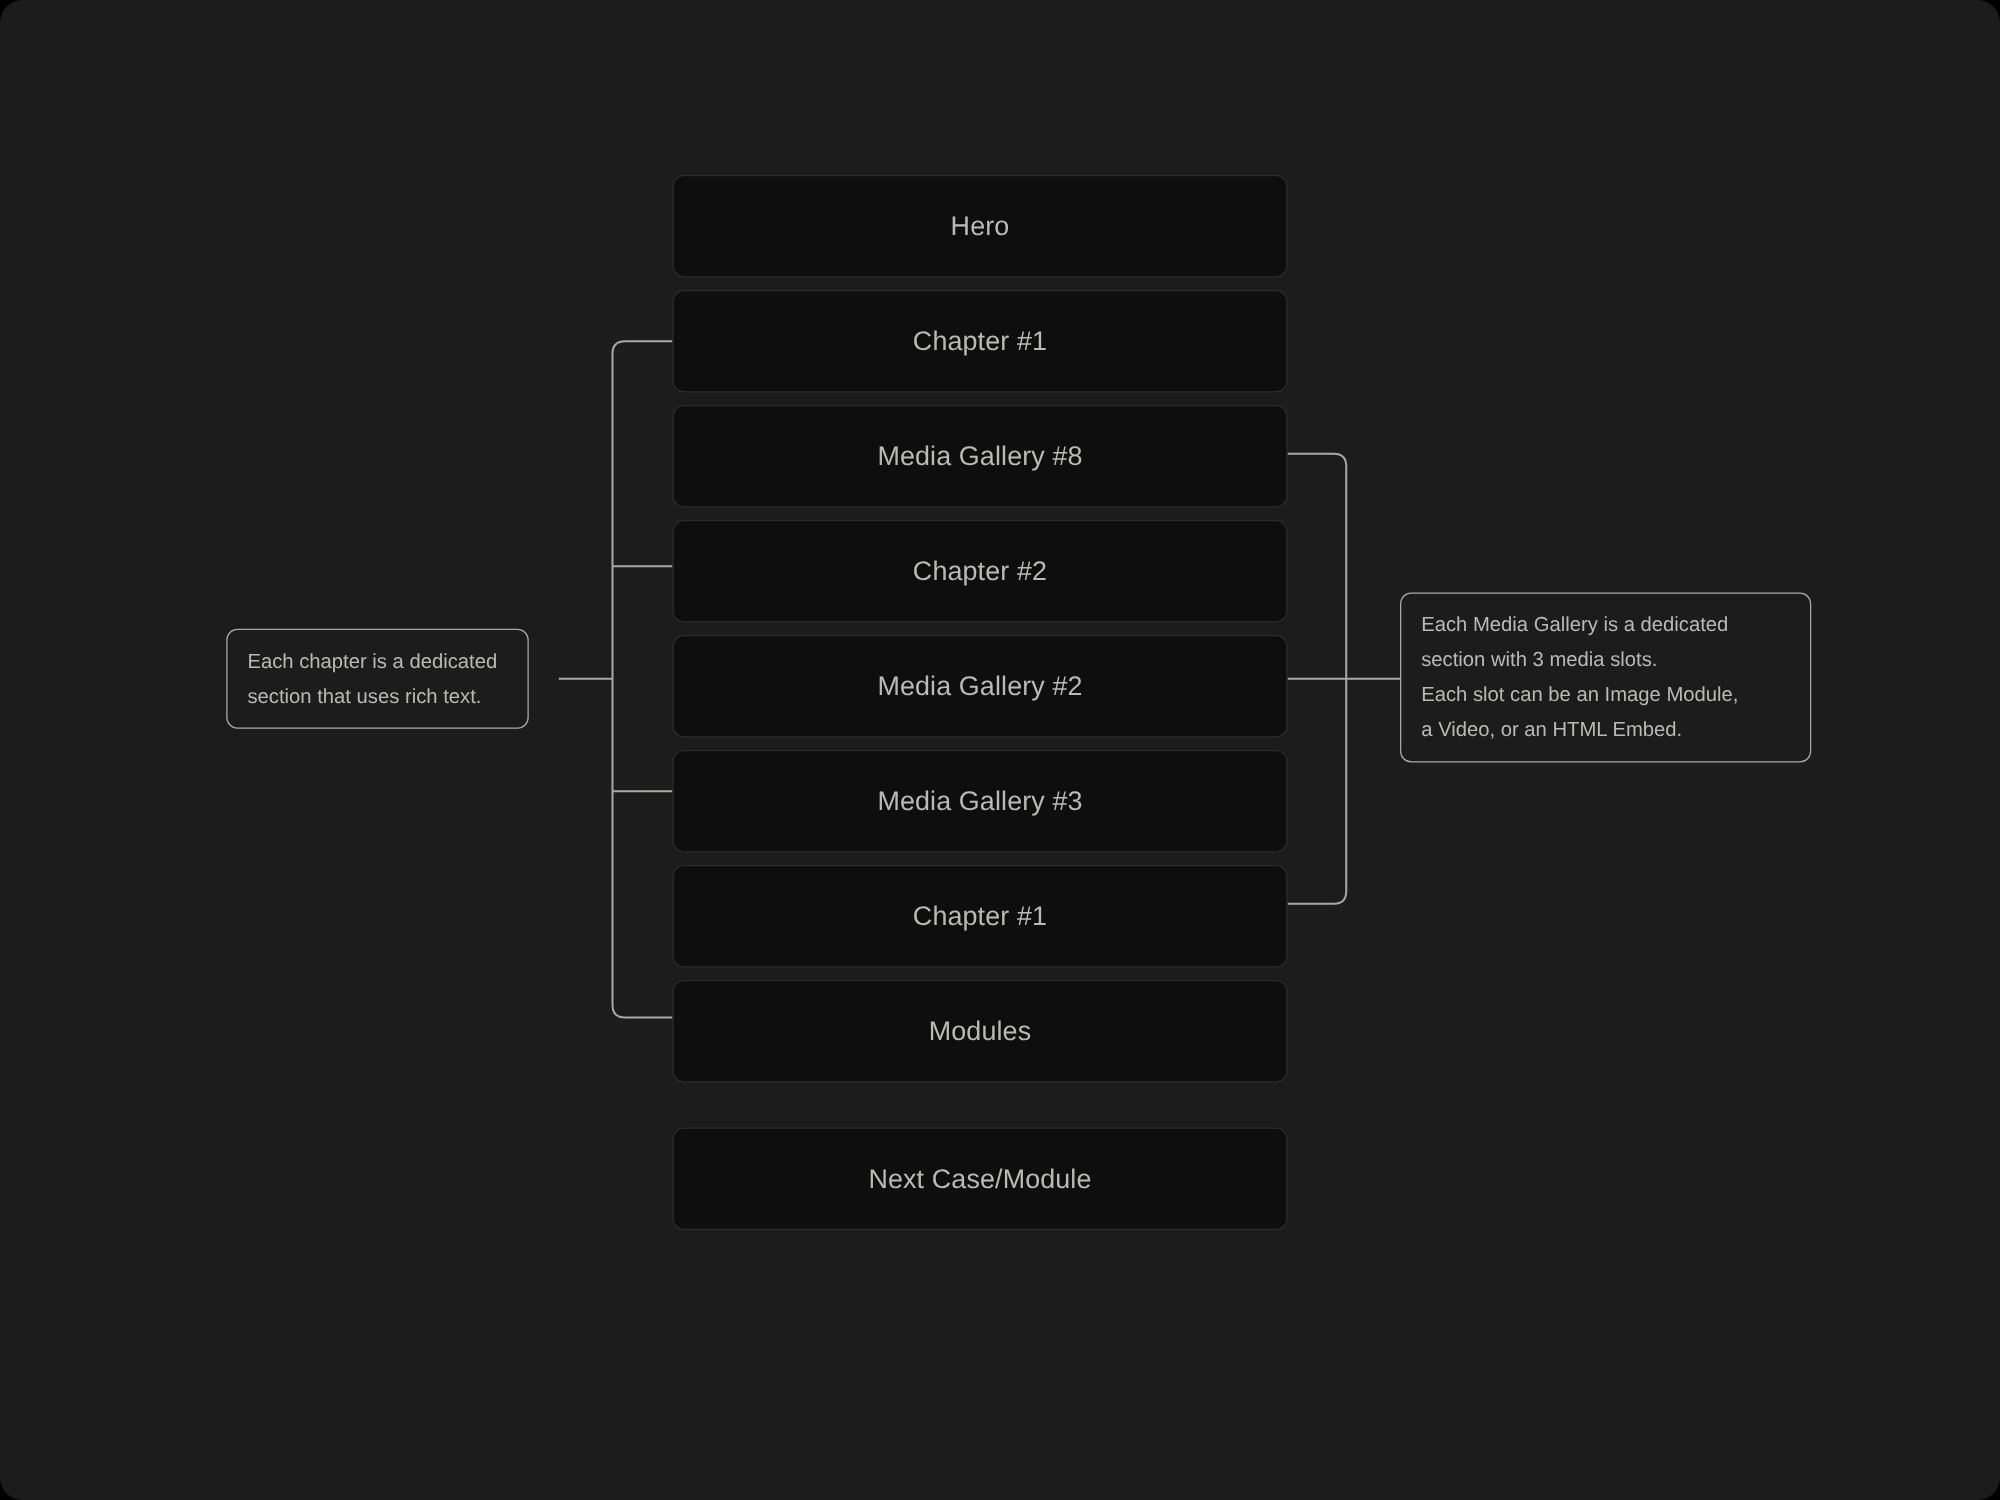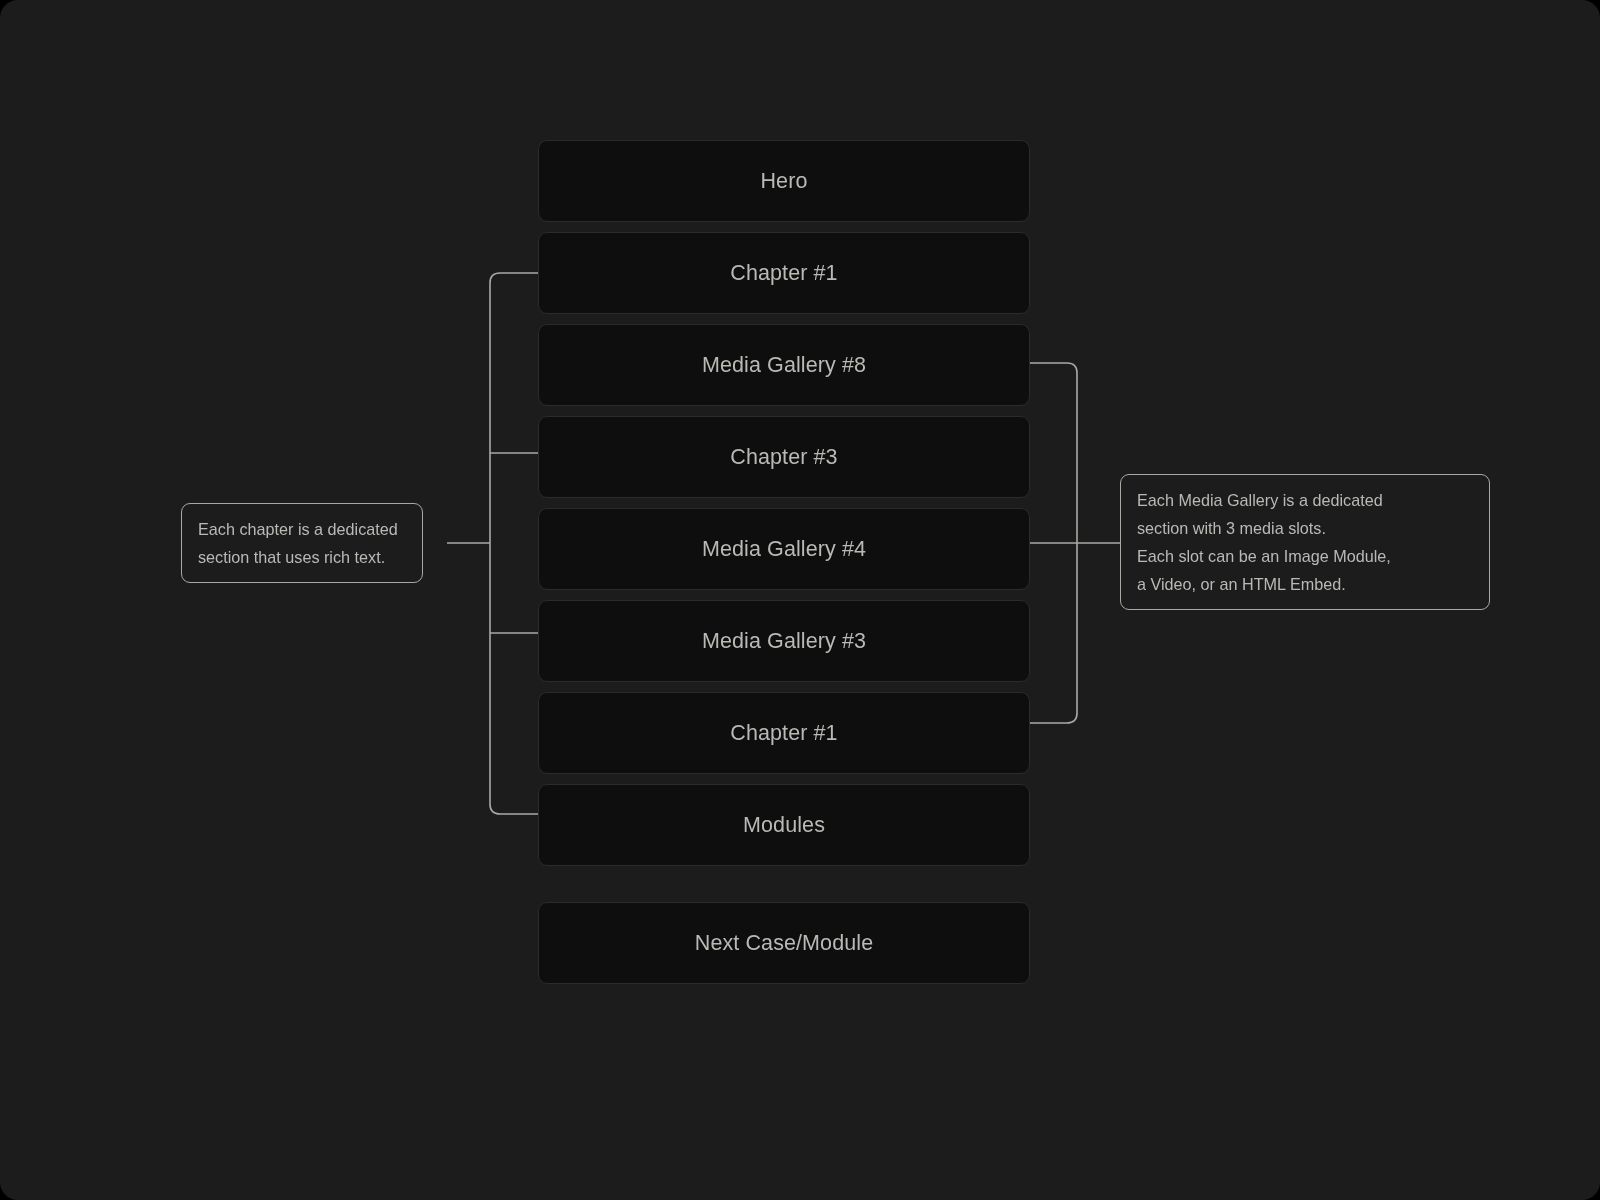--- a/index.html
+++ b/index.html
@@ -131,7 +131,7 @@
       <span class="node-label">Media Gallery #8</span>
     </div>
     <div class="node-box">
-      <span class="node-label">Chapter #3</span>
+      <span class="node-label">Chapter #2</span>
     </div>
     <div class="node-box">
       <span class="node-label">Media Gallery #4</span>

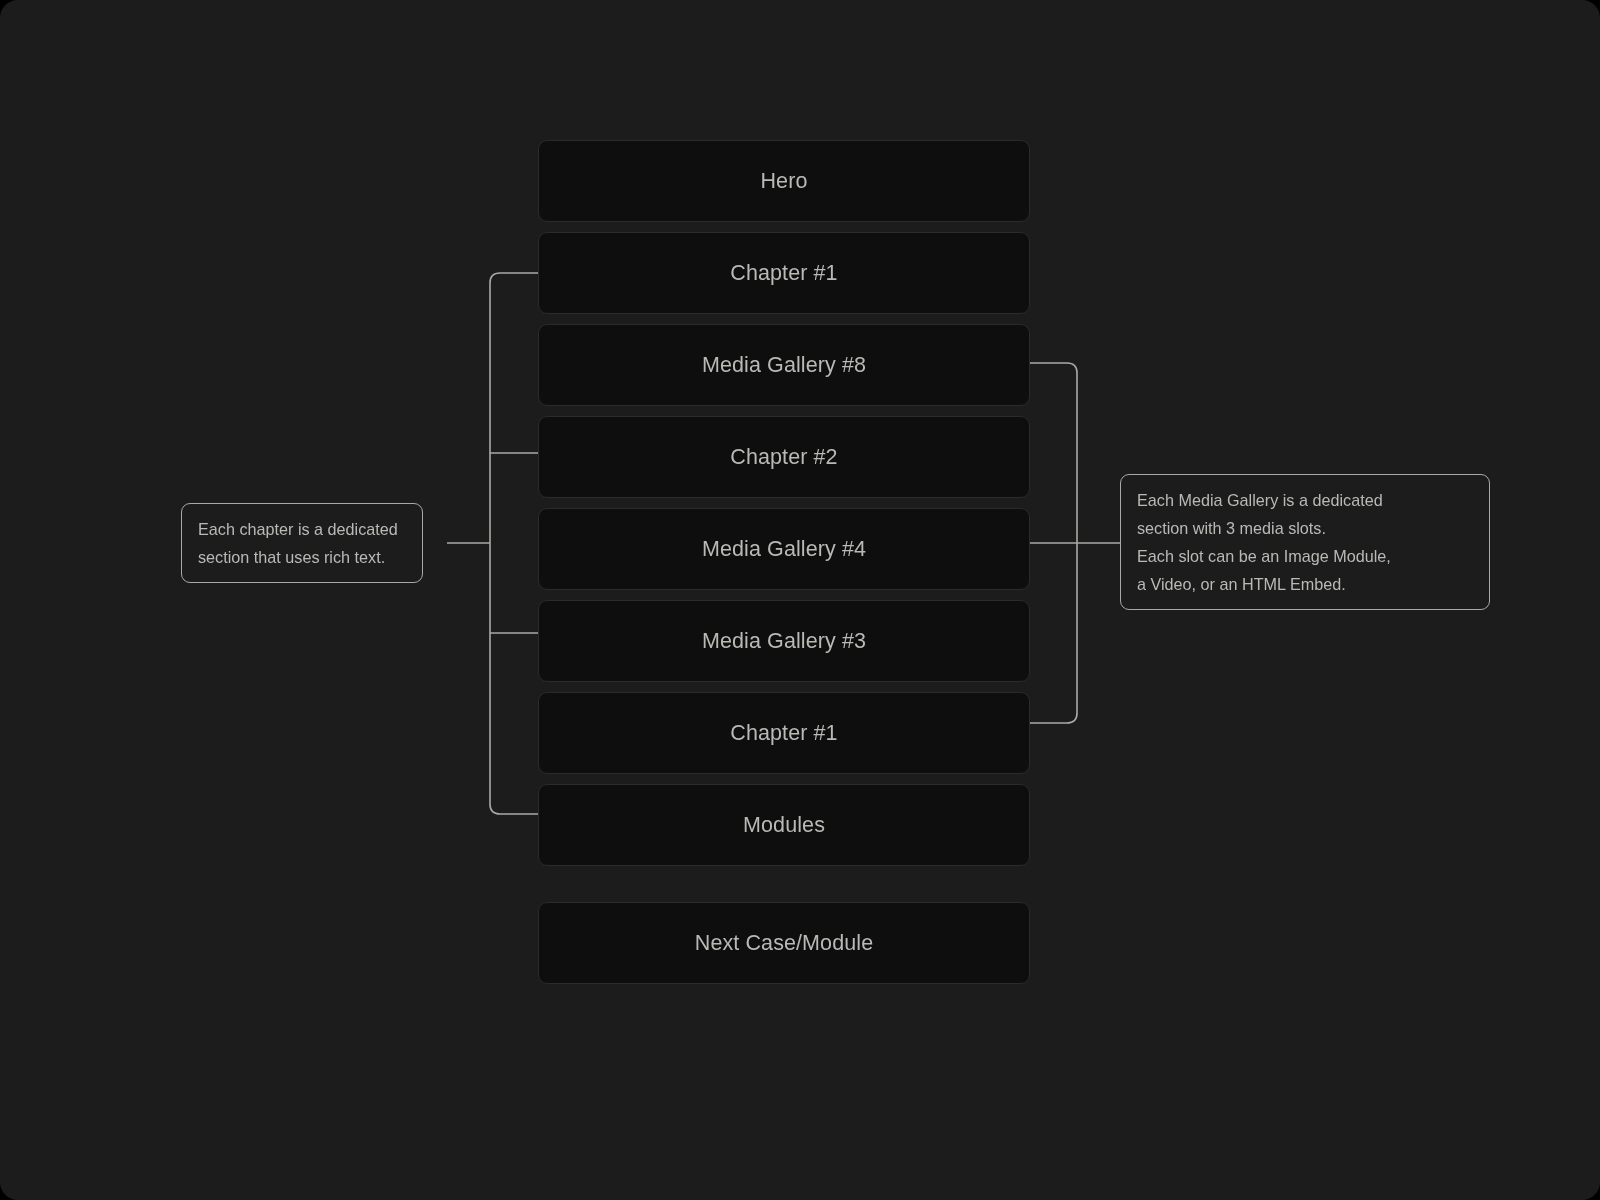--- a/index.html
+++ b/index.html
@@ -91,7 +91,7 @@
   #annotation-right {
     left: 1120px;
     top: 474px;
-    width: 370px;
+    width: 329px;
   }
 
   .annotation-line {

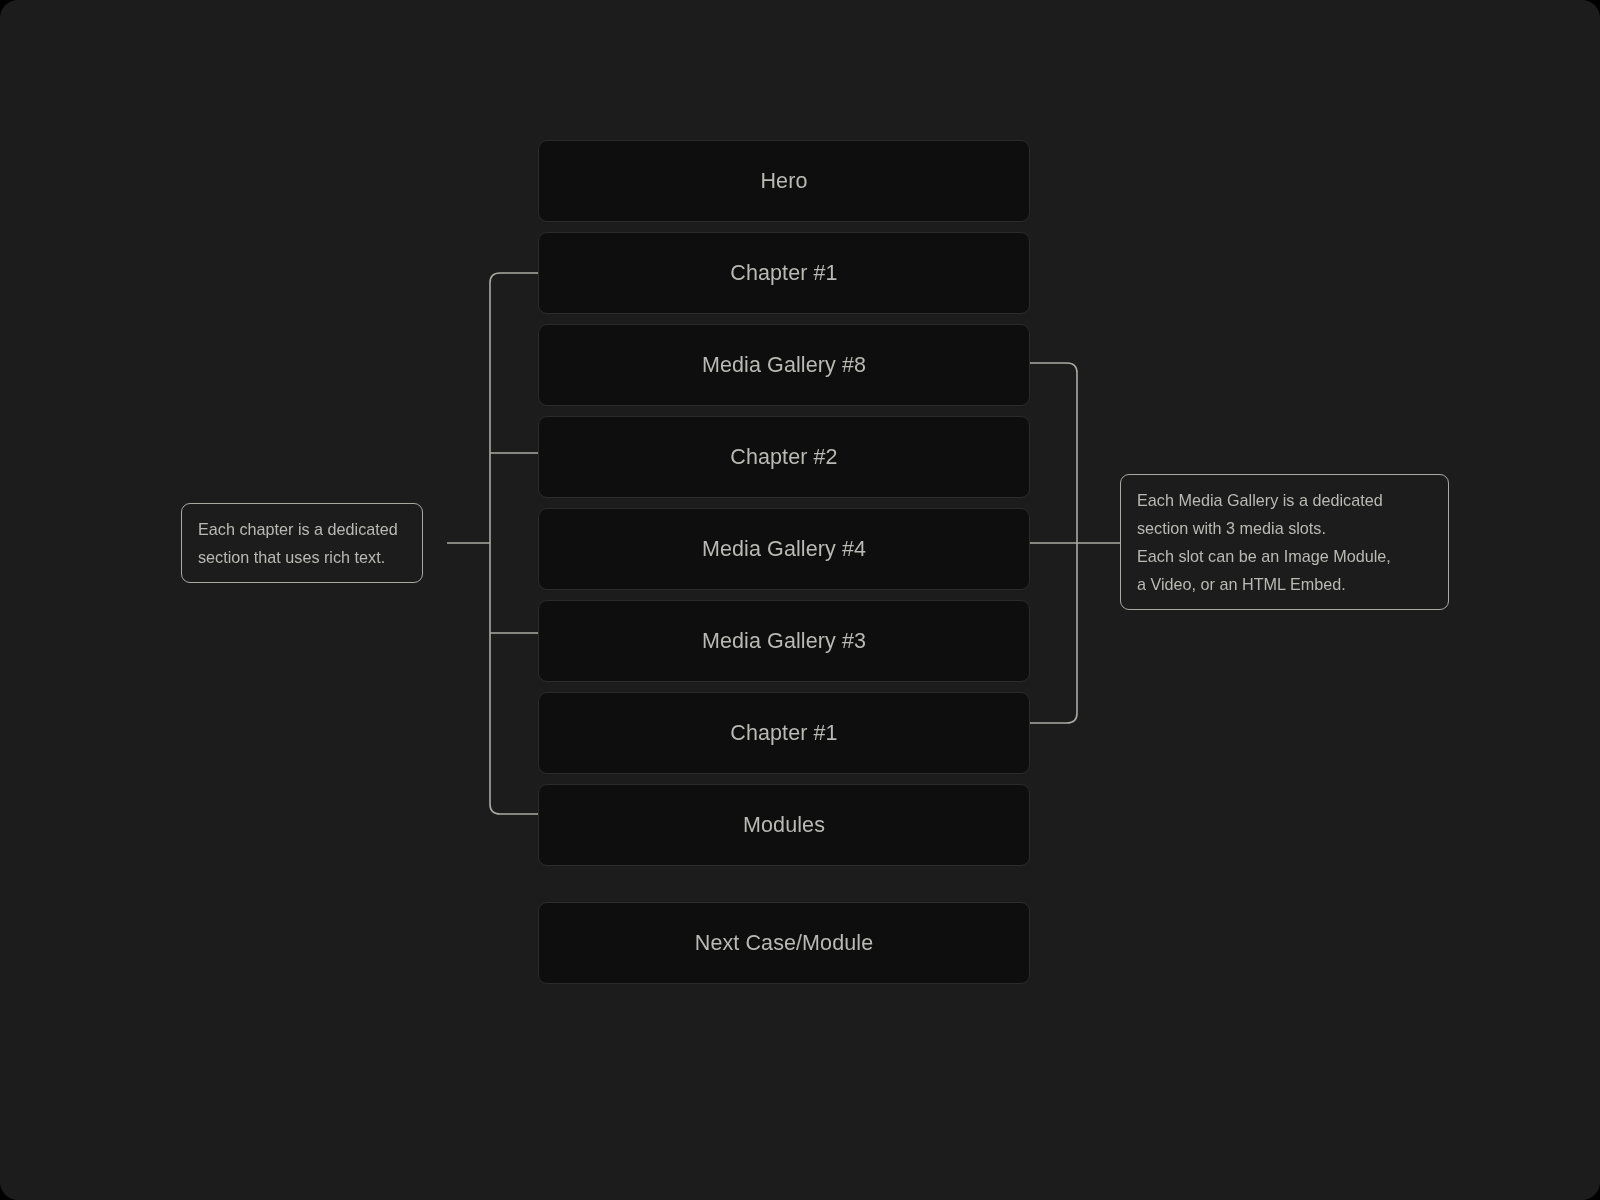--- a/index.html
+++ b/index.html
@@ -134,7 +134,7 @@
       <span class="node-label">Chapter #2</span>
     </div>
     <div class="node-box">
-      <span class="node-label">Media Gallery #4</span>
+      <span class="node-label">Media Gallery #2</span>
     </div>
     <div class="node-box">
       <span class="node-label">Media Gallery #3</span>

